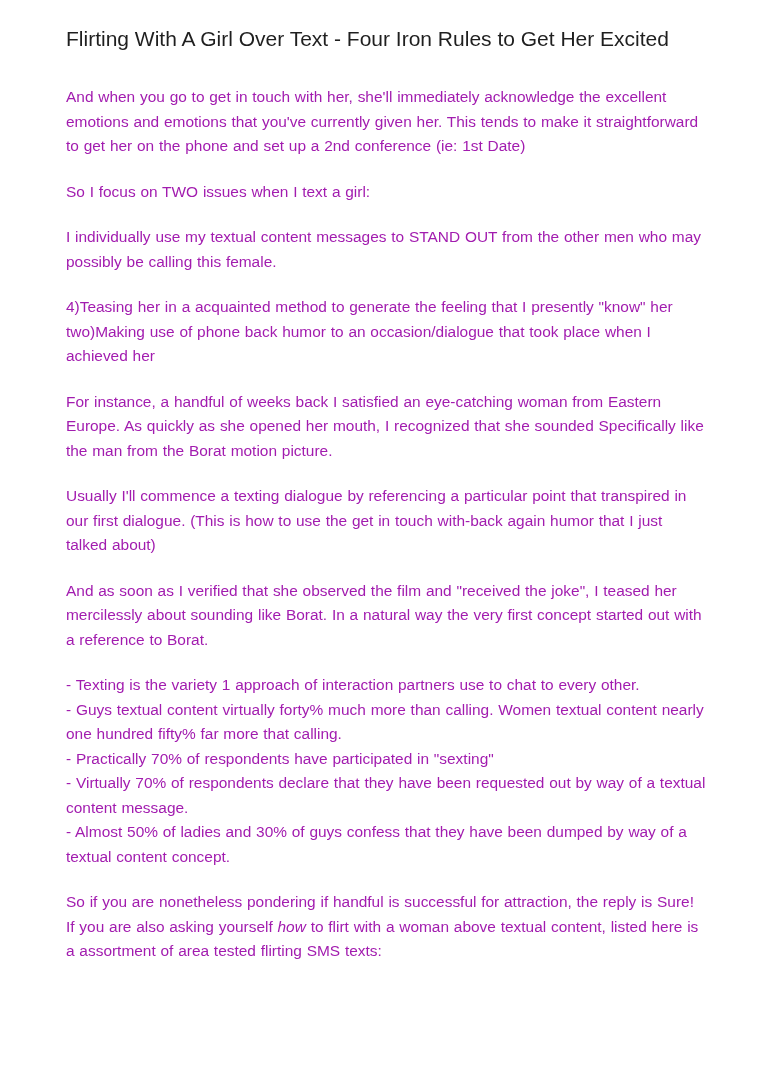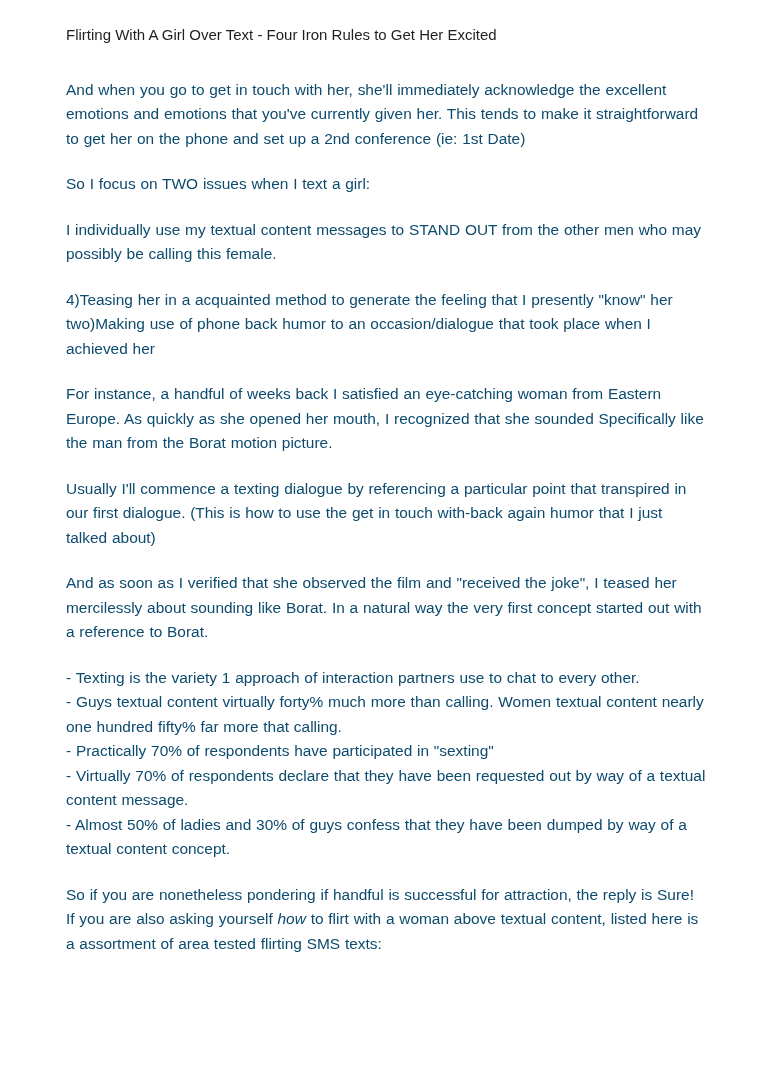--- a/index.html
+++ b/index.html
@@ -29,7 +29,7 @@
   h1.title {
     margin: 0 0 33px 0;
     font-family: "Liberation Sans", sans-serif;
-    font-size: 15px;
+    font-size: 21px;
     line-height: 1.24;
     font-weight: 400;
     color: #1f1f1f;

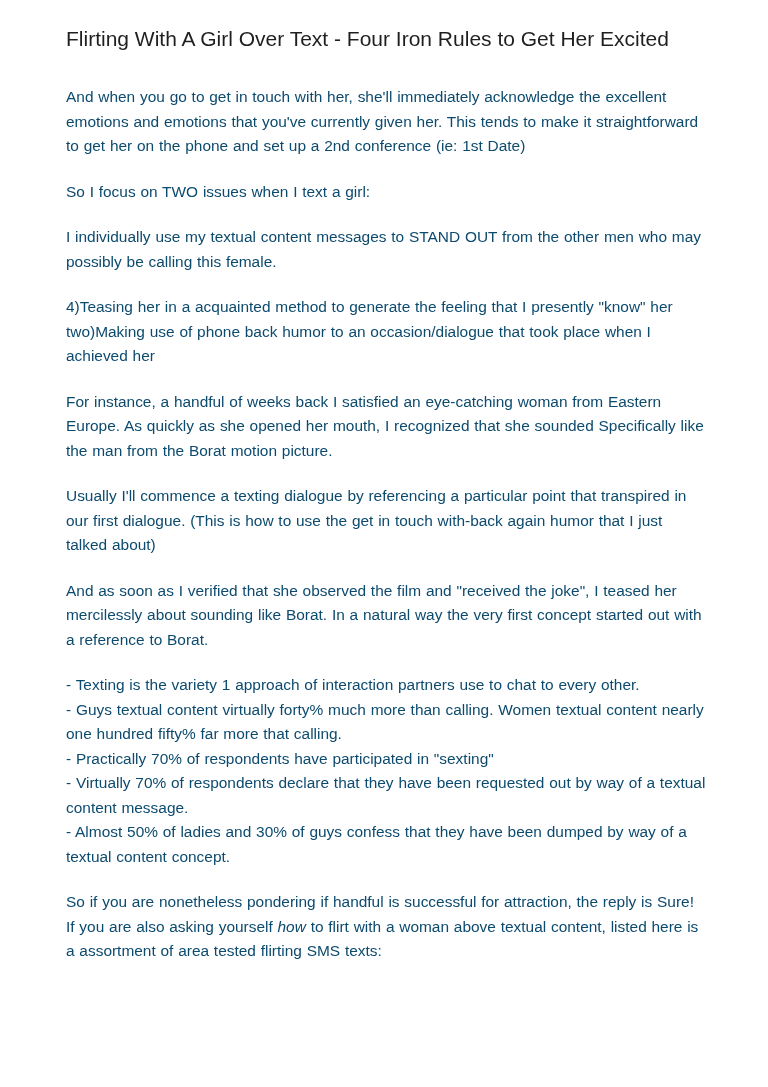--- a/index.html
+++ b/index.html
@@ -40,7 +40,7 @@
     font-size: 15.45px;
     line-height: 24.5px;
     font-weight: 400;
-    color: #0c4a6e;
+    color: #a21caf;
     word-spacing: 0.5px;
   }
   .para:last-child { margin-bottom: 0; }

